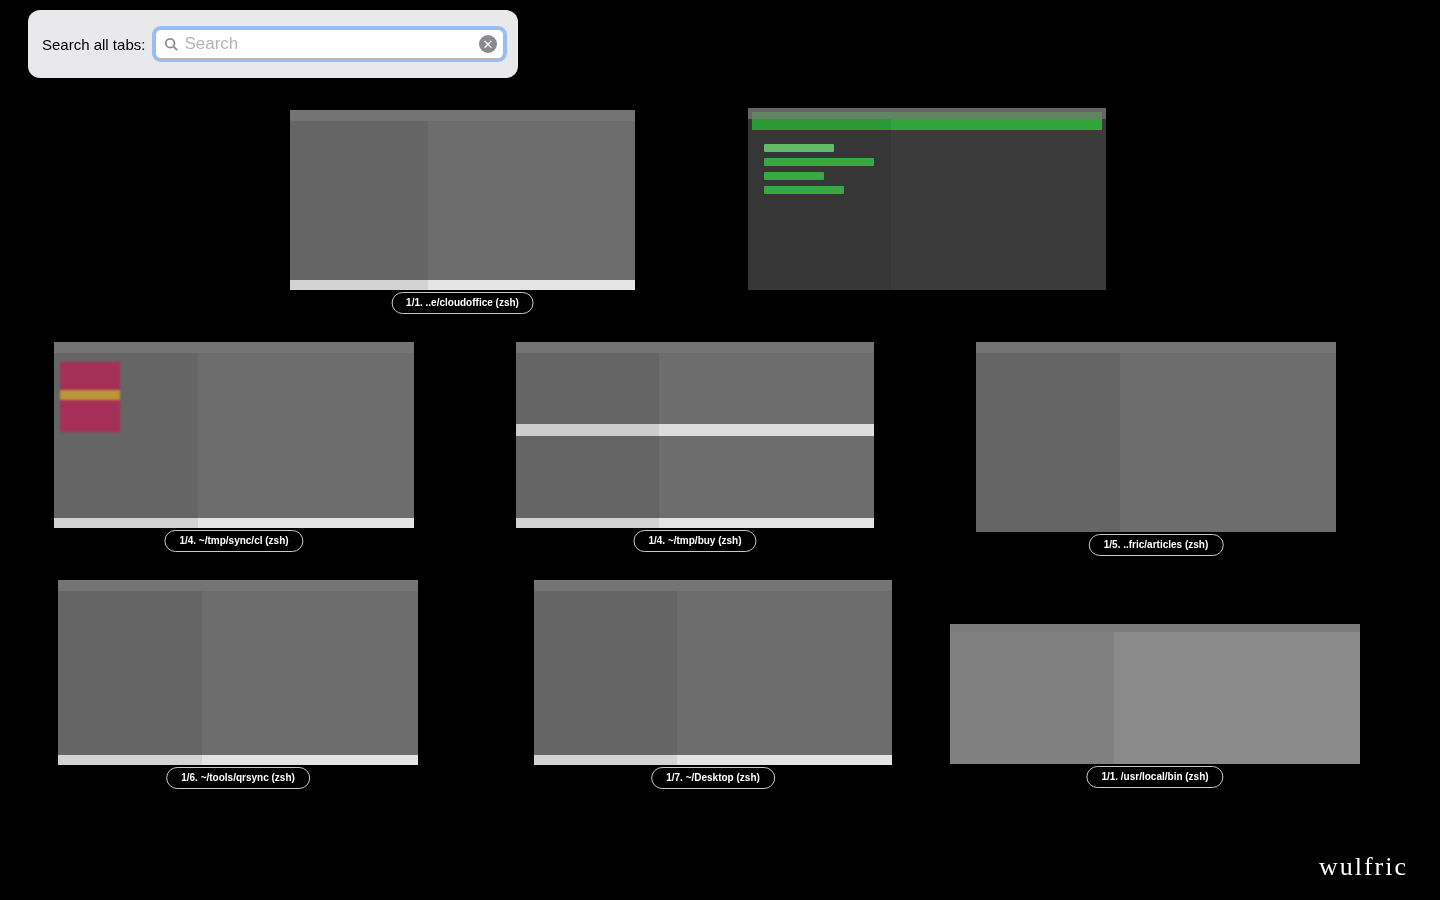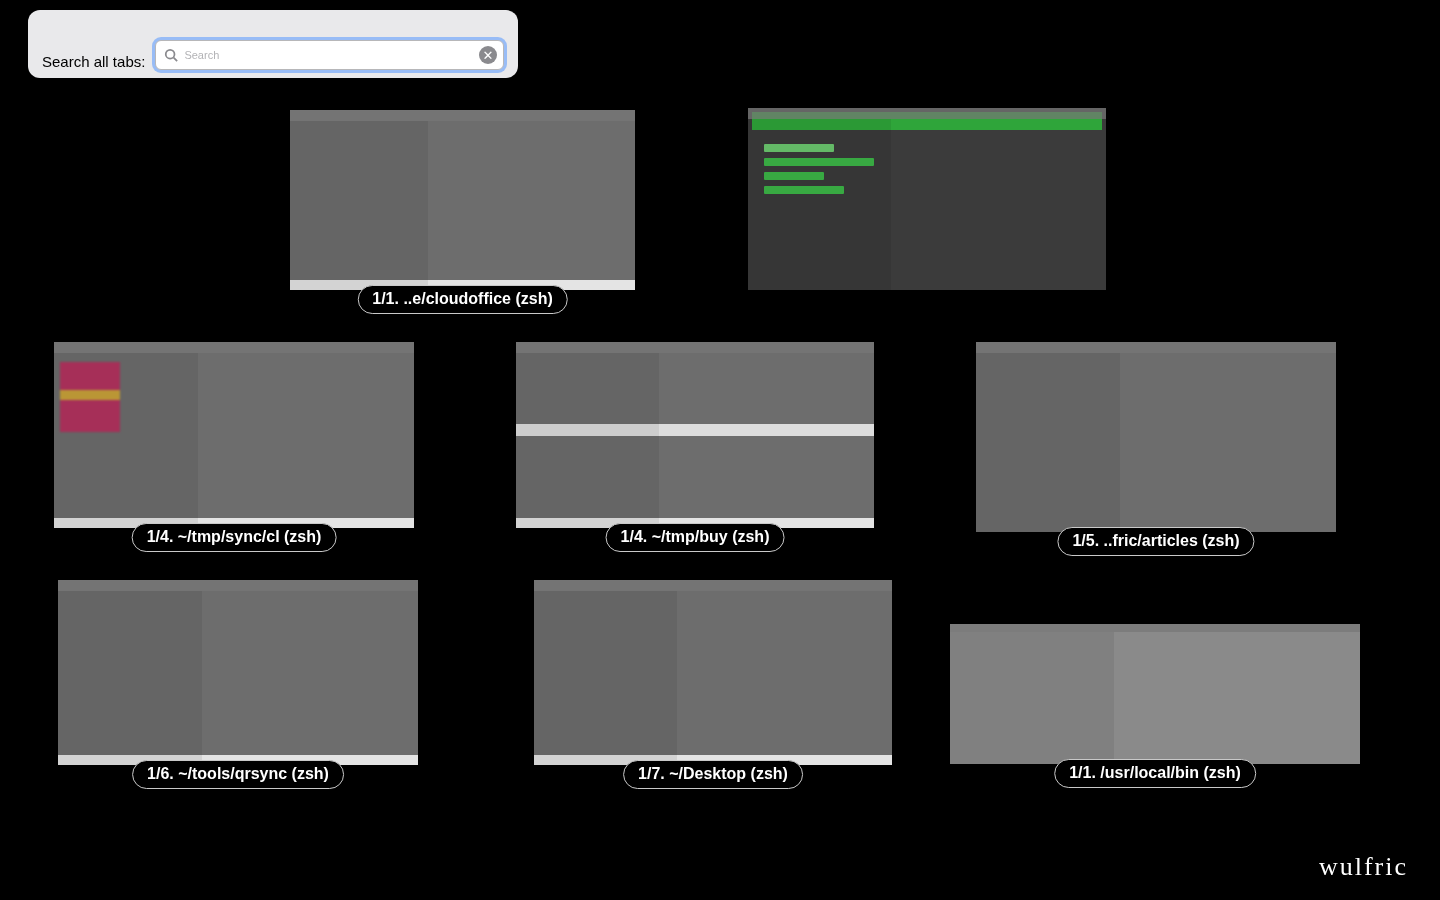--- a/index.html
+++ b/index.html
@@ -22,7 +22,7 @@
     background: #e9e9eb;
     border-radius: 12px;
     display: flex;
-    align-items: flex-end;
+    align-items: center;
     padding: 8px 14px;
     box-shadow: 0 6px 18px rgba(0,0,0,0.55);
   }

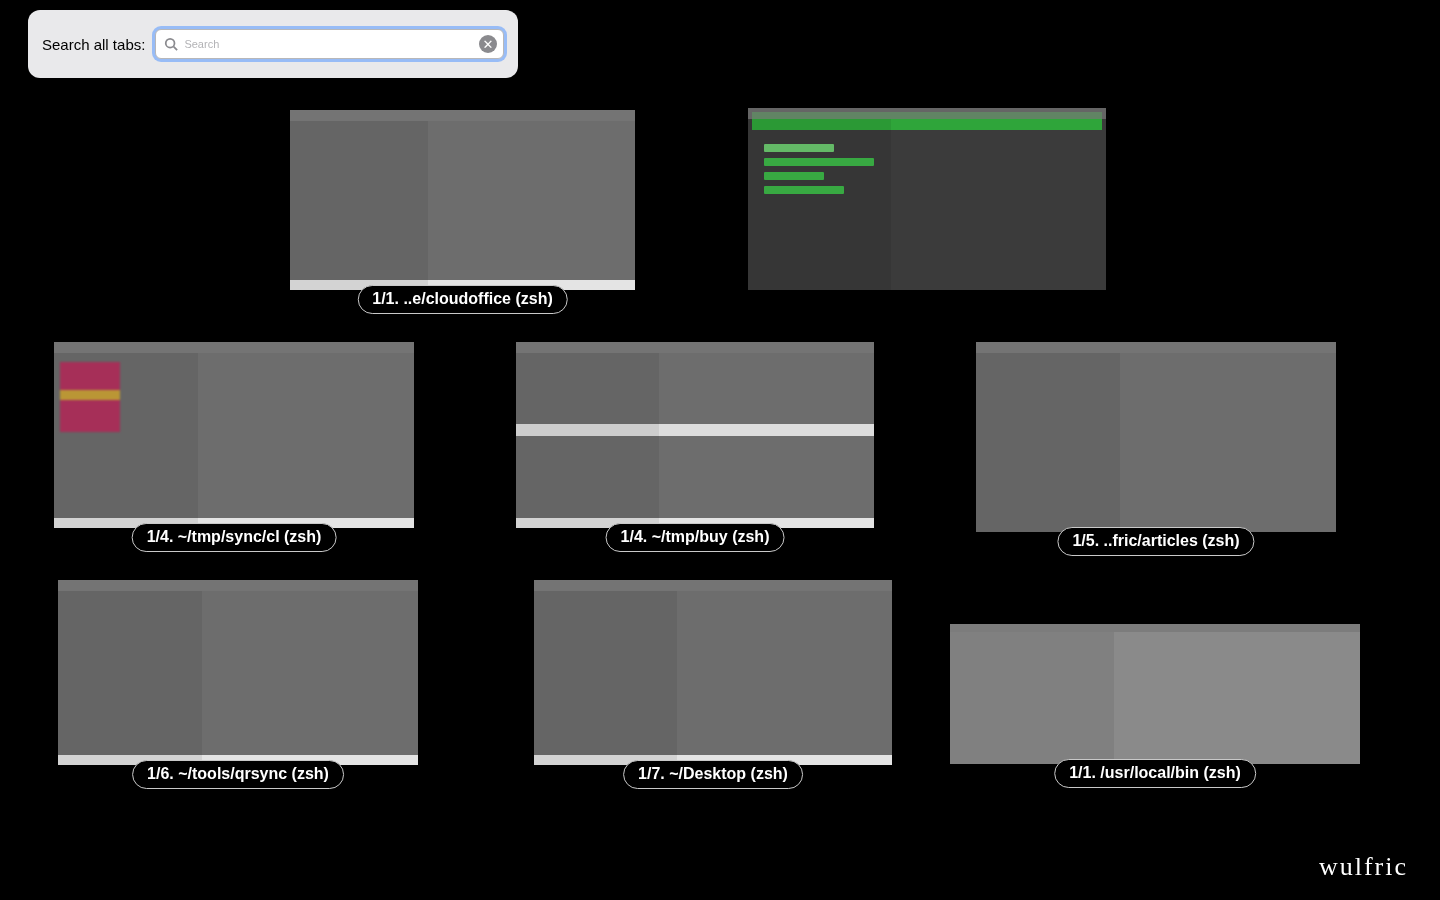--- a/index.html
+++ b/index.html
@@ -52,7 +52,7 @@
     flex: 1;
     border: none;
     outline: none;
-    font-size: 11px;
+    font-size: 17px;
     color: #4d7c0f;
     background: transparent;
     padding: 0 6px;

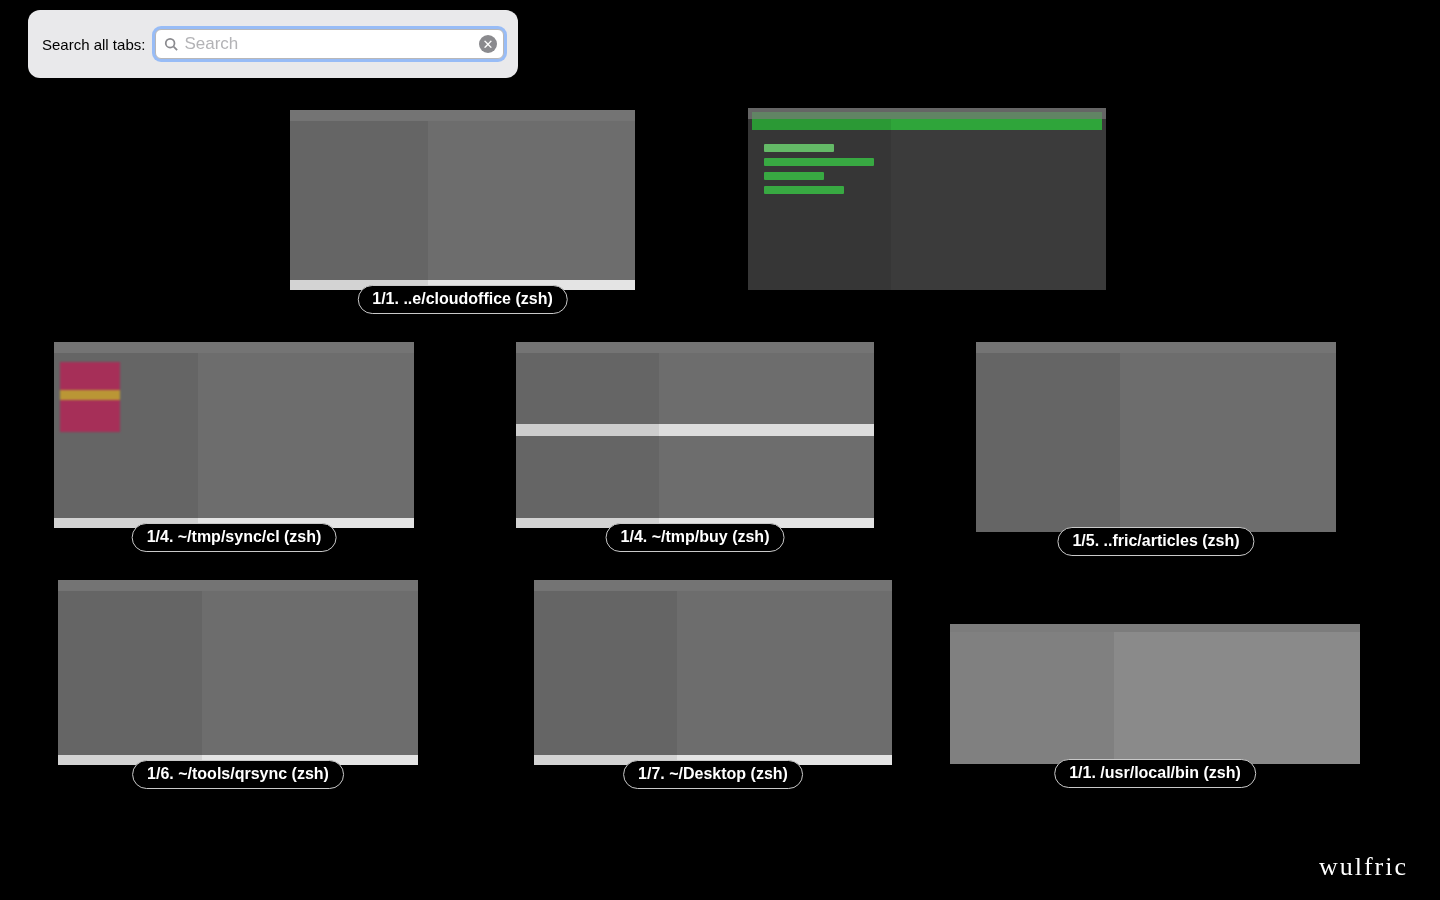--- a/index.html
+++ b/index.html
@@ -89,7 +89,7 @@
     transform: translateX(-50%);
     background: #000;
     color: #fff;
-    font-size: 16px;
+    font-size: 10px;
     font-weight: 600;
     padding: 4px 14px 5px;
     border: 1px solid #c9c9c9;

